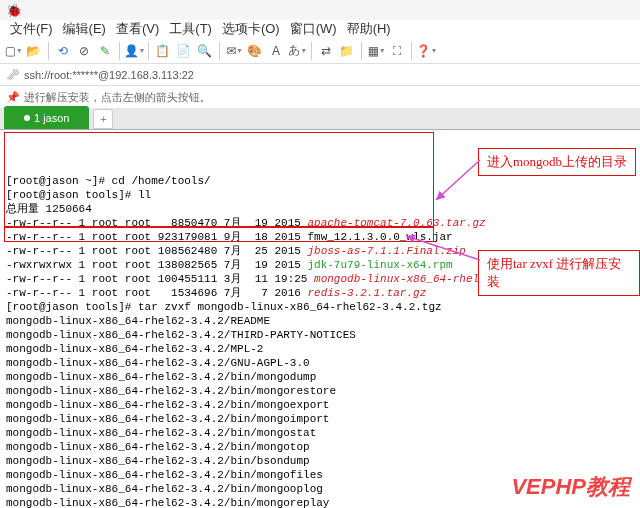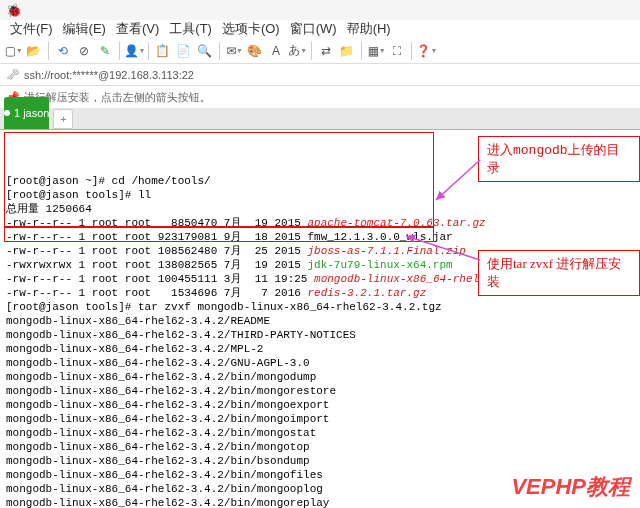--- a/index.html
+++ b/index.html
@@ -19,7 +19,7 @@
   .hint-bar { height: 22px; display: flex; align-items: center; padding: 0 6px; font-size: 11px; color: #666; }
   .hint-bar .pin { color: #c00; margin-right: 4px; }
   .tab-strip { height: 22px; background: #e8e8e8; display: flex; align-items: flex-end; padding-left: 4px; border-bottom: 1px solid #b0b0b0; }
-  .tab { height: 32px; background: #2a9d2a; color: #fff; font-size: 11px; padding: 2px 0; border-radius: 3px 3px 0 0; display: flex; align-items: center; gap: 4px; }
+  .tab { height: 23px; background: #2a9d2a; color: #fff; font-size: 11px; padding: 2px 20px; border-radius: 3px 3px 0 0; display: flex; align-items: center; gap: 4px; }
   .tab .dot { width: 6px; height: 6px; background: #fff; border-radius: 50%; }
   .tab-add { width: 20px; height: 20px; display: flex; align-items: center; justify-content: center; color: #888; background: #fff; border: 1px solid #ccc; margin-left: 4px; border-radius: 3px 3px 0 0; }
   .terminal { font-family: Consolas, "Courier New", monospace; font-size: 11px; line-height: 14px; padding: 2px 6px; white-space: pre; color: #000; background: #fff; position: relative; }

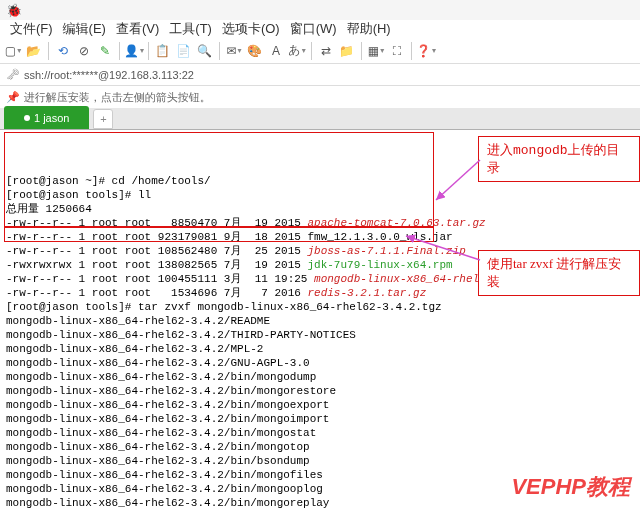--- a/index.html
+++ b/index.html
@@ -26,7 +26,7 @@
   .redbox1 { position: absolute; border: 1.5px solid #d11; left: 4px; top: 2px; width: 430px; height: 96px; pointer-events: none; }
   .redbox2 { position: absolute; border: 1.5px solid #d11; left: 4px; top: 96px; width: 430px; height: 16px; pointer-events: none; }
   .callout { position: absolute; border: 1.5px solid #d11; background: #fff; padding: 4px 8px; font-family: "Microsoft YaHei"; font-size: 13px; color: #d11; }
-  .callout1 { left: 478px; top: 136px; font-family: Liberation Mono, monospace; }
+  .callout1 { left: 478px; top: 148px; }
   .callout2 { left: 478px; top: 250px; }
   svg.arrow { position: absolute; pointer-events: none; }
   .red { color: #c22; font-style: italic; }

